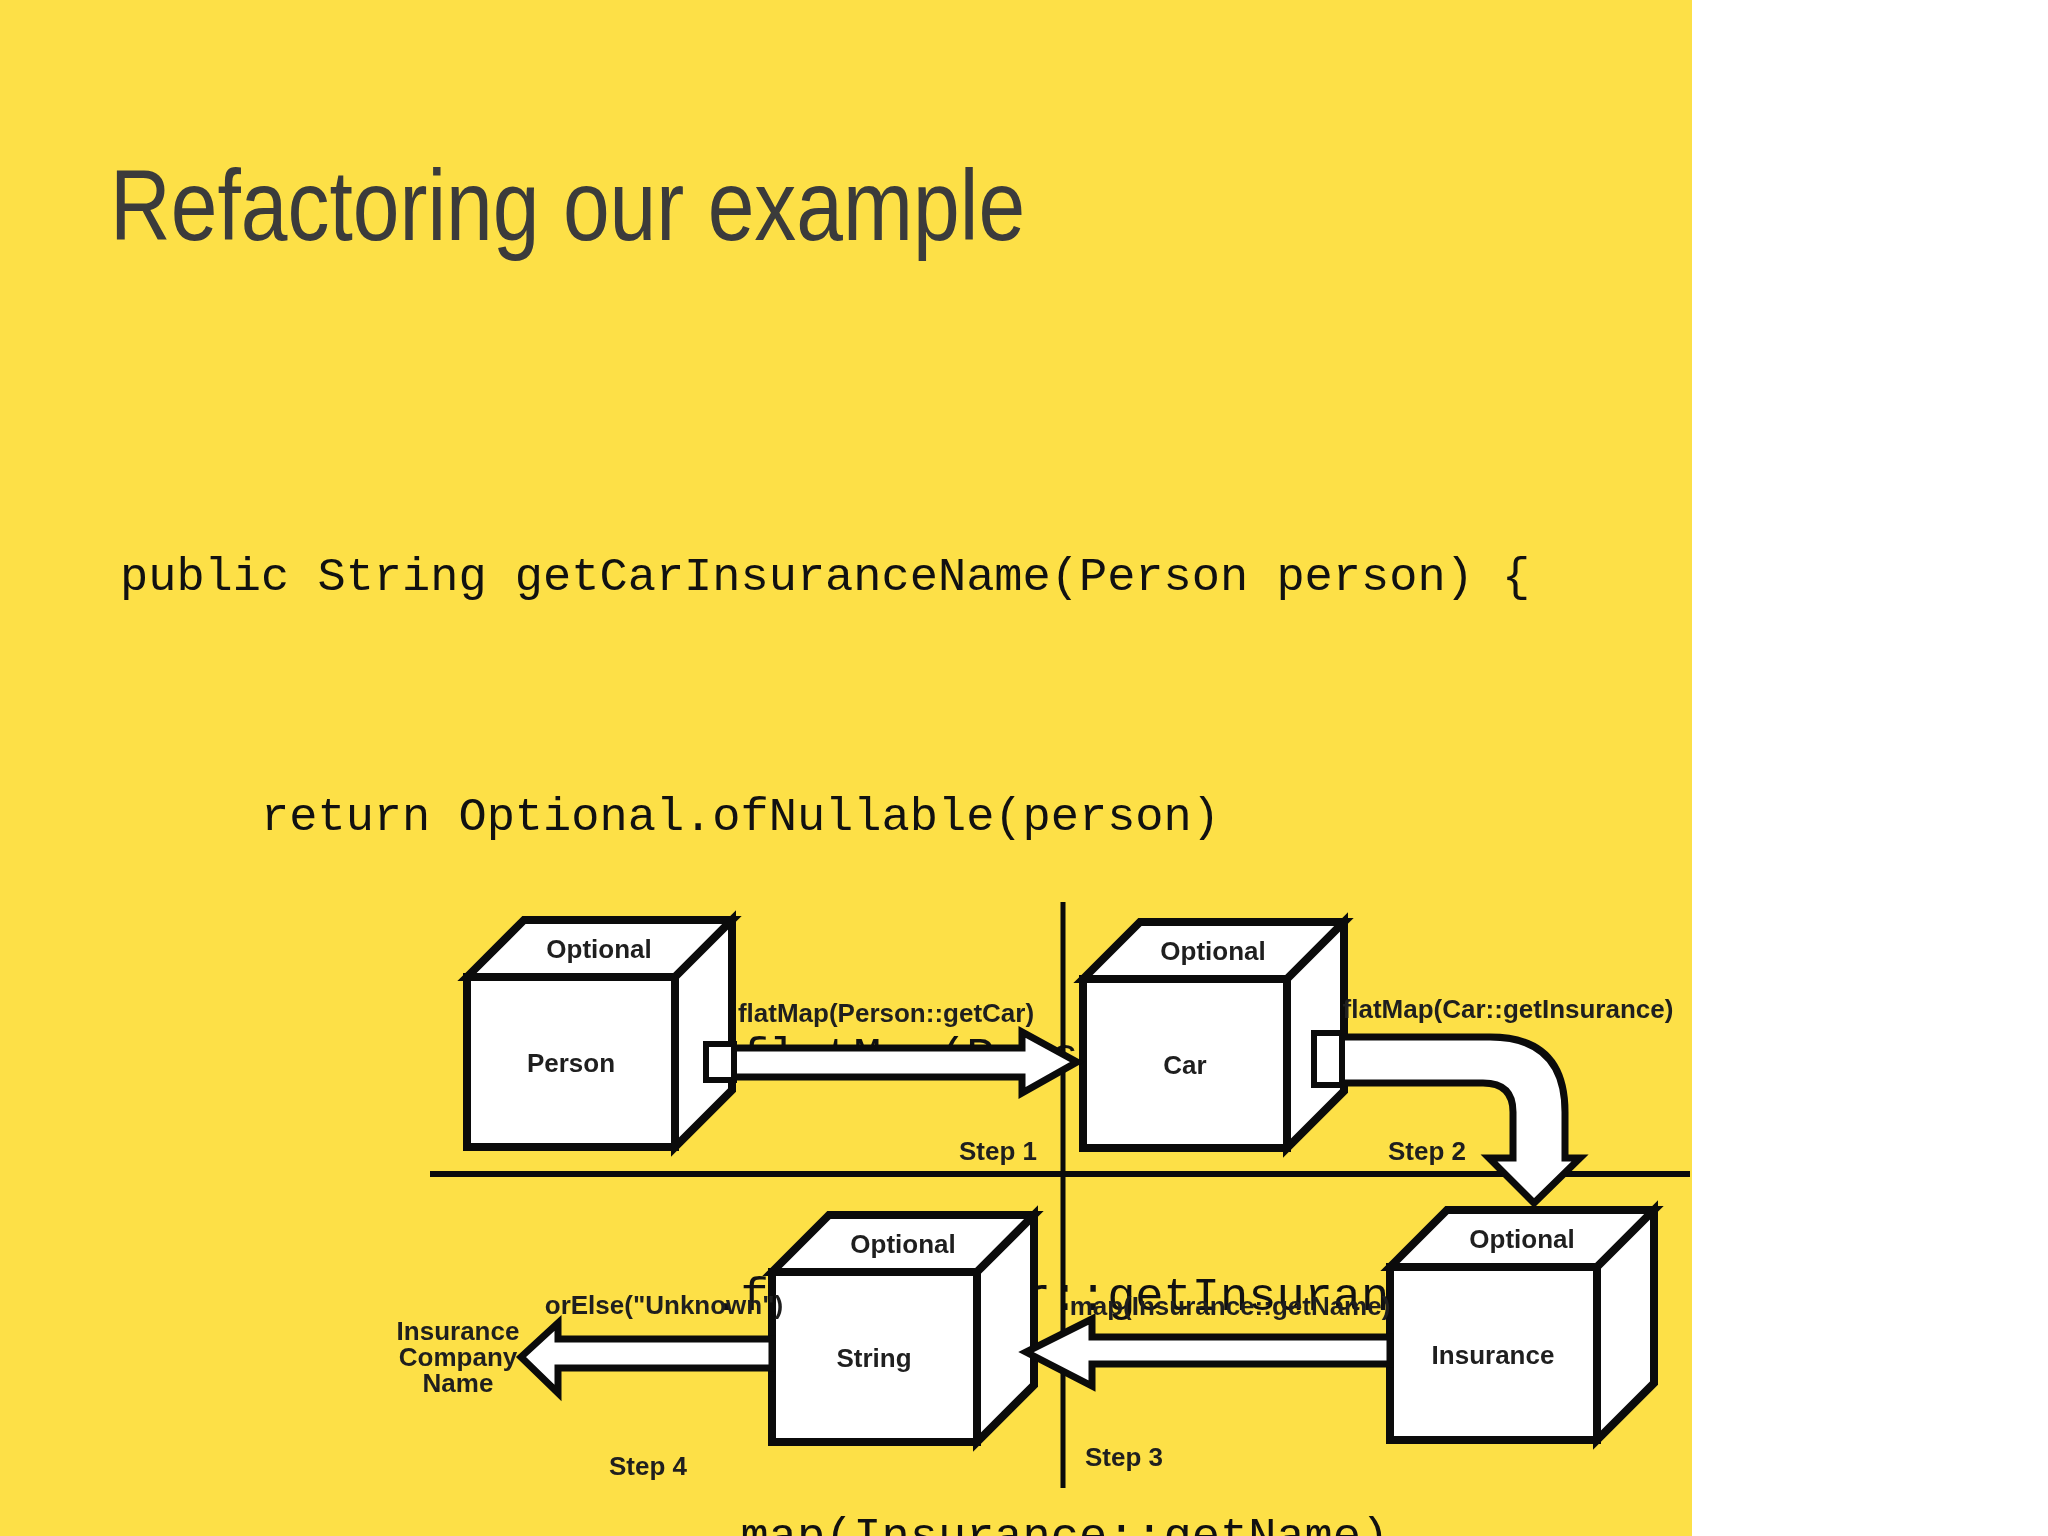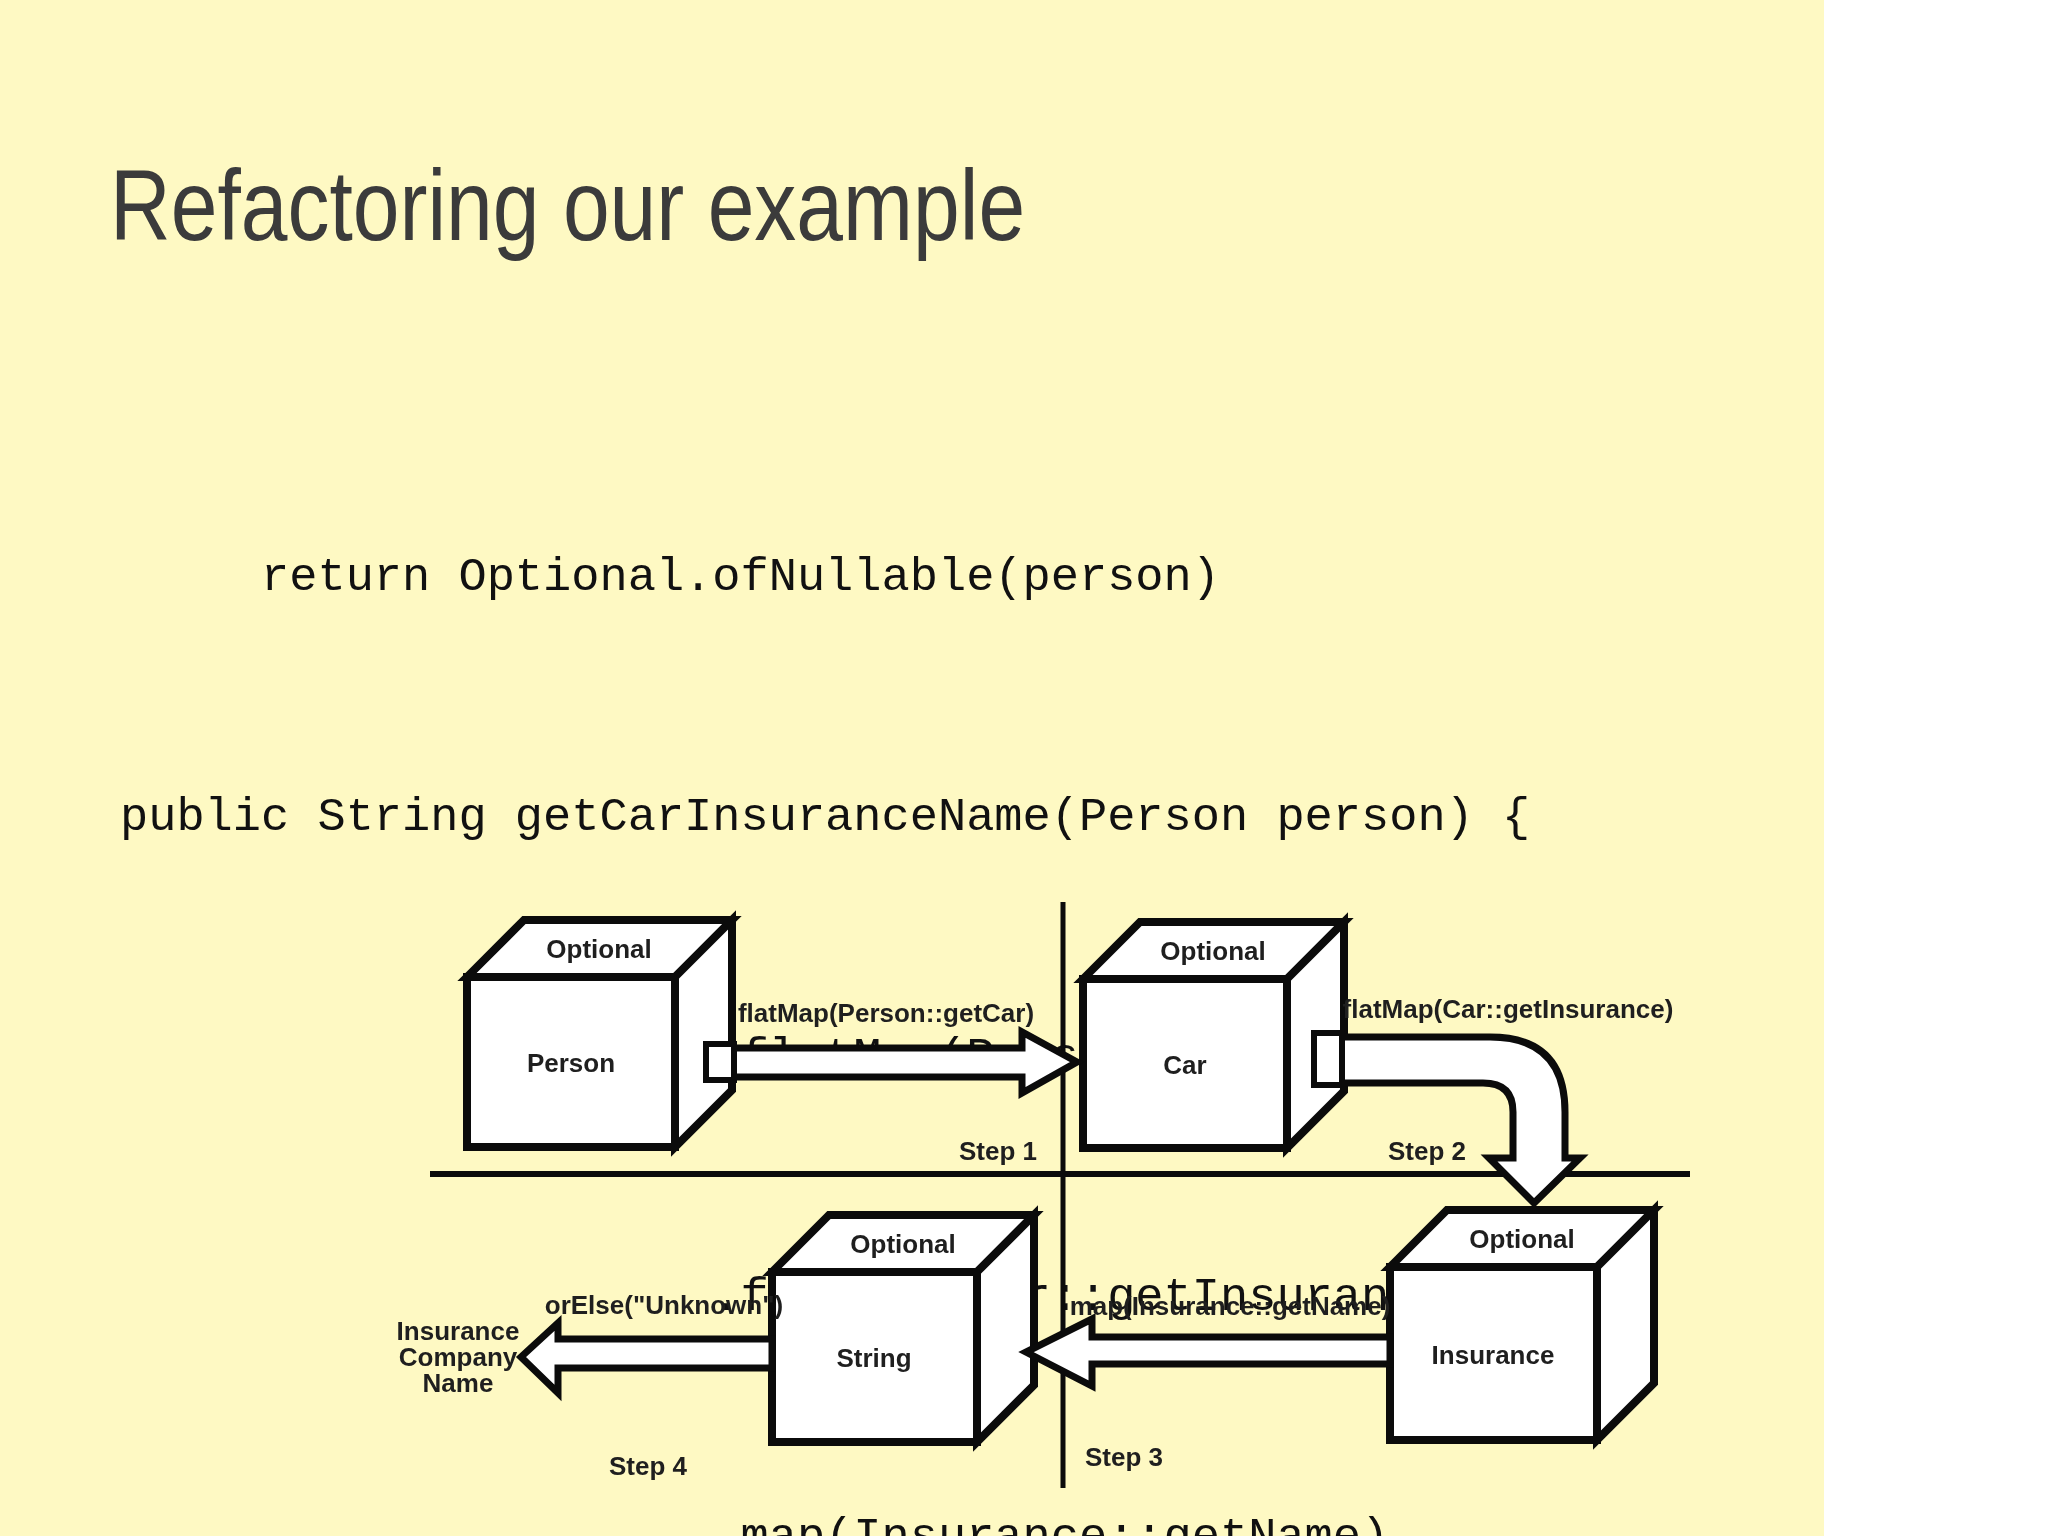--- a/index.html
+++ b/index.html
@@ -5,8 +5,8 @@
   html,body{margin:0;padding:0;background:#ffffff;}
   #page{
     position:relative;
-    width:1824px;height:1536px;
-    background:#fef9c3;
+    width:1692px;height:1536px;
+    background:#fde047;
     overflow:hidden;
     font-family:"Liberation Sans", sans-serif;
   }

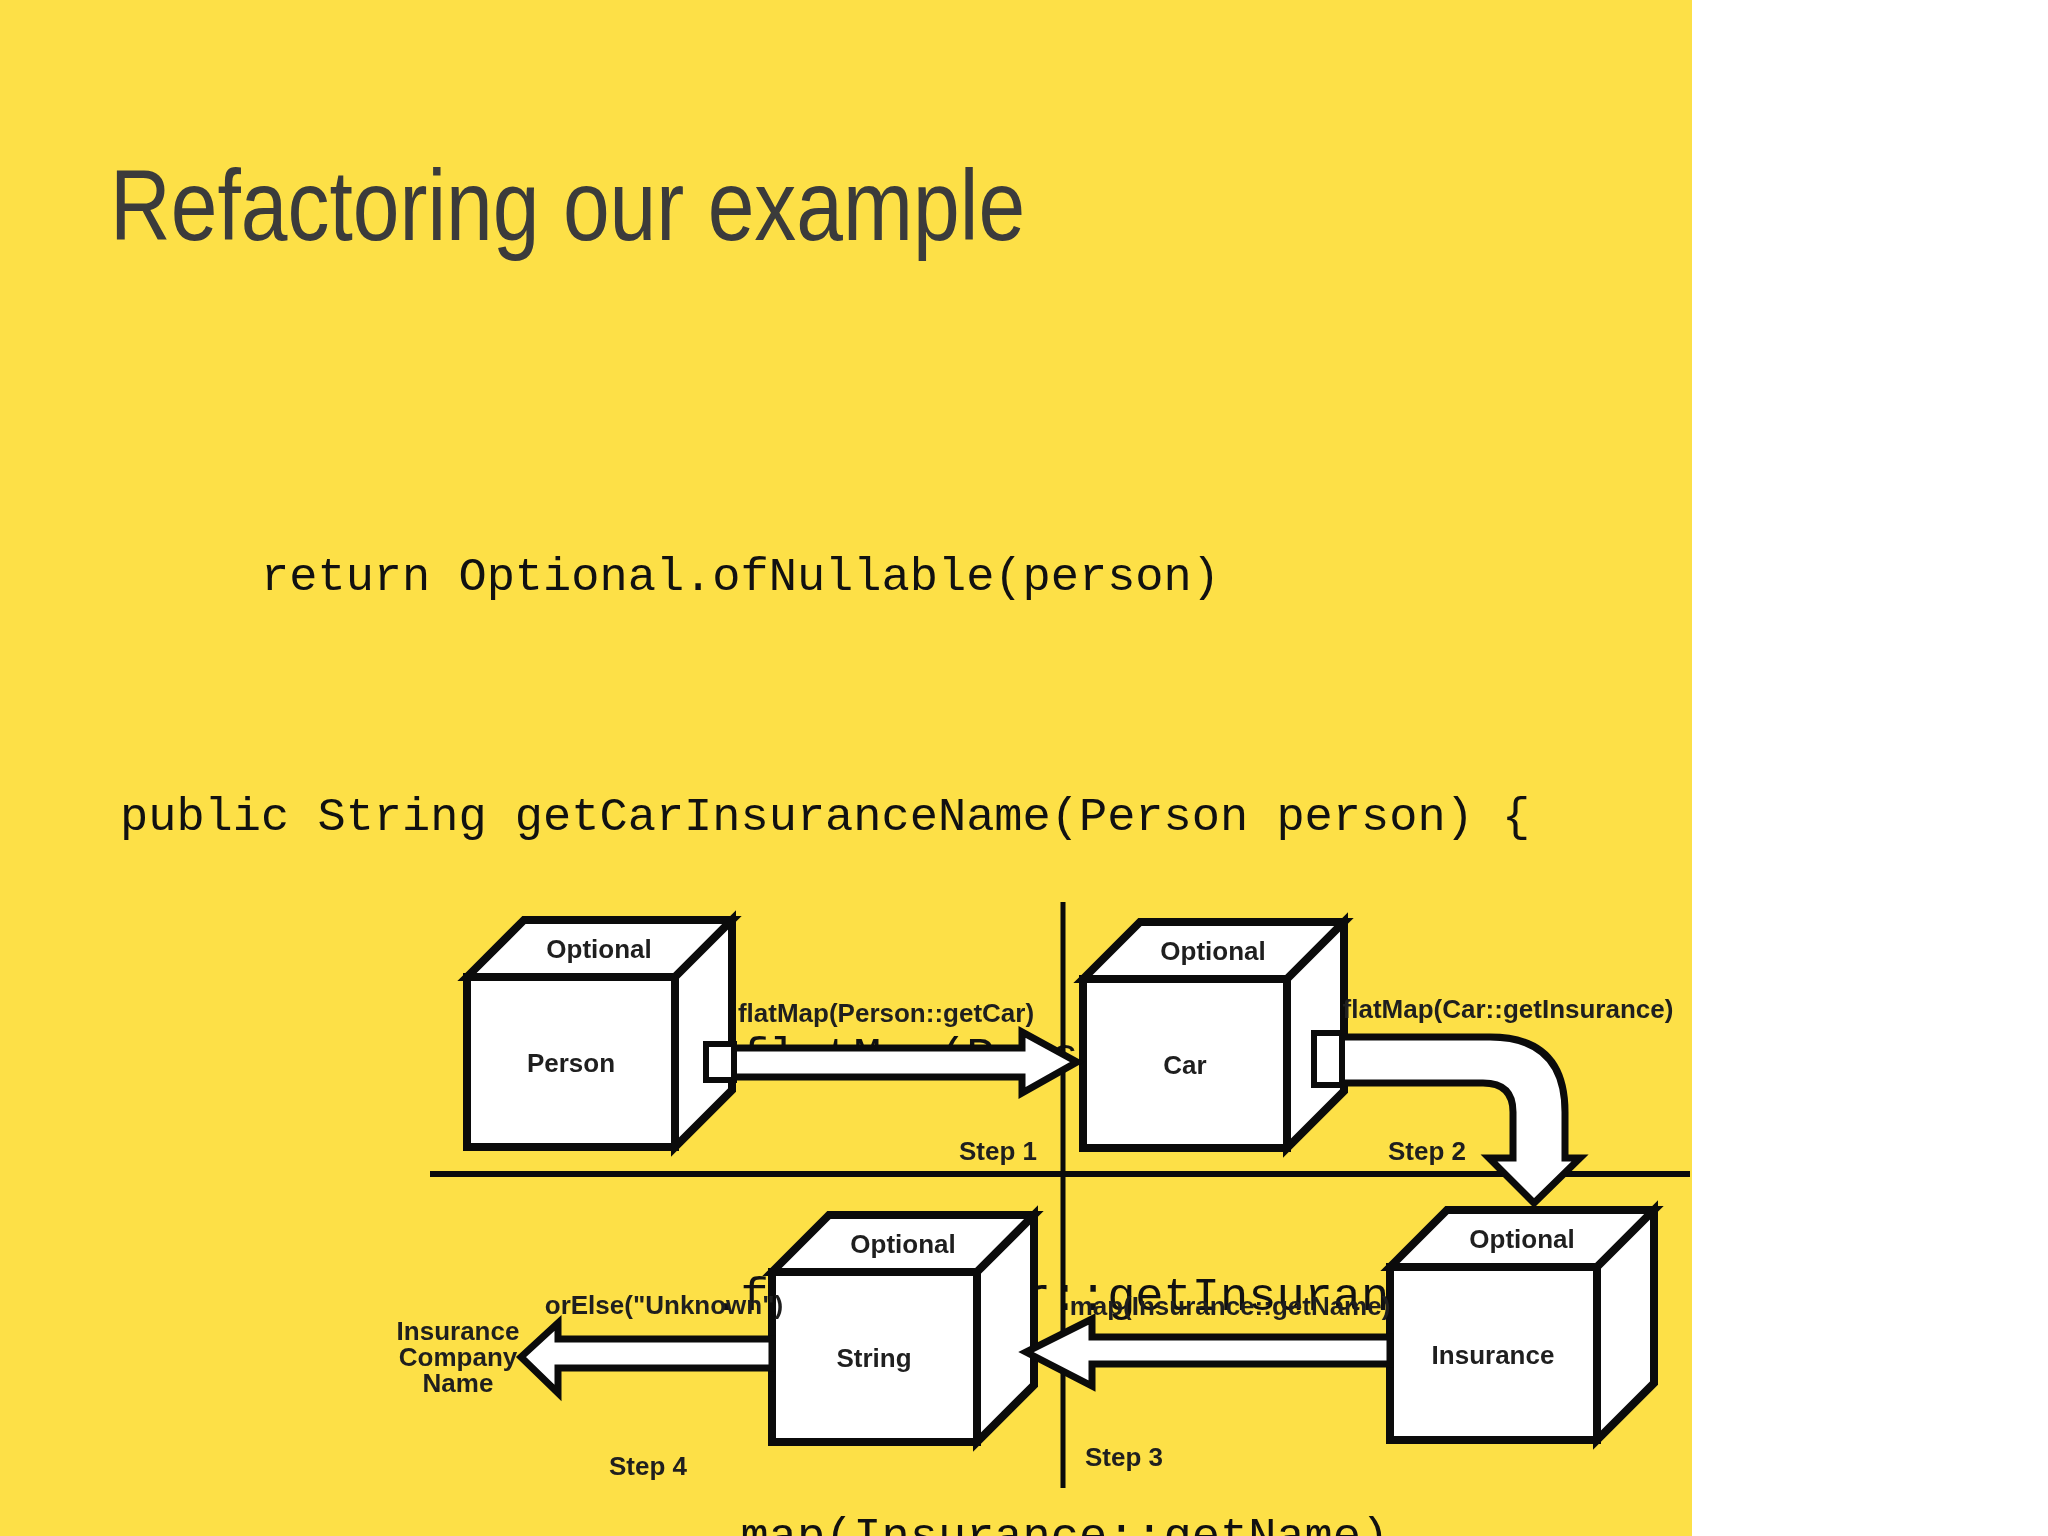--- a/index.html
+++ b/index.html
@@ -52,8 +52,8 @@
   <div id="slide-title">Refactoring our example</div>
 
   <div id="code-block">
+    <div class="code-line">public String getCarInsuranceName(Person person) {</div>
     <div class="code-line">     return Optional.ofNullable(person)</div>
-    <div class="code-line">public String getCarInsuranceName(Person person) {</div>
     <div class="code-line">                     .flatMap(Person::getCar)</div>
     <div class="code-line">                     .flatMap(Car::getInsurance)</div>
     <div class="code-line">                     .map(Insurance::getName)</div>

